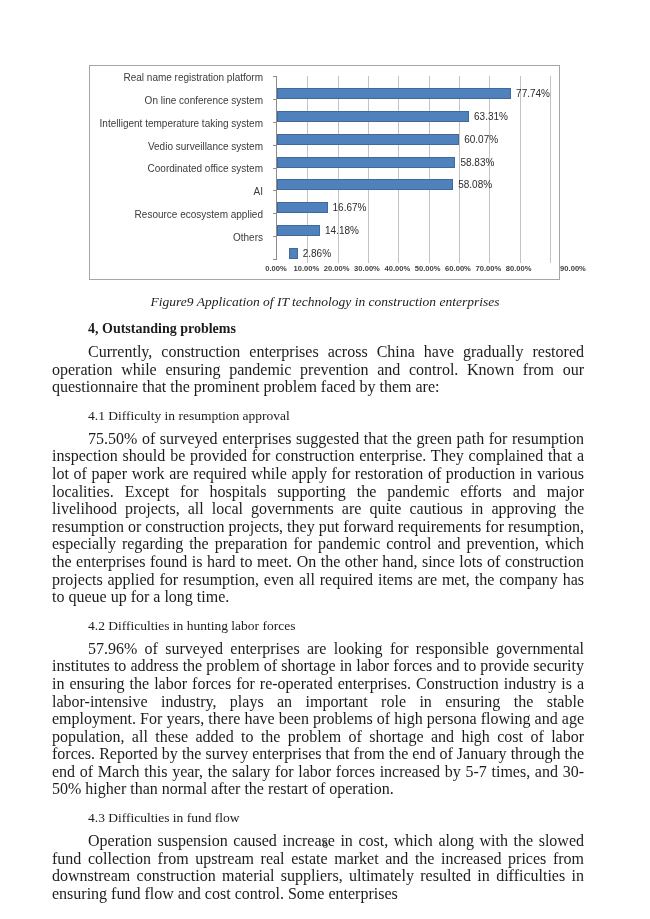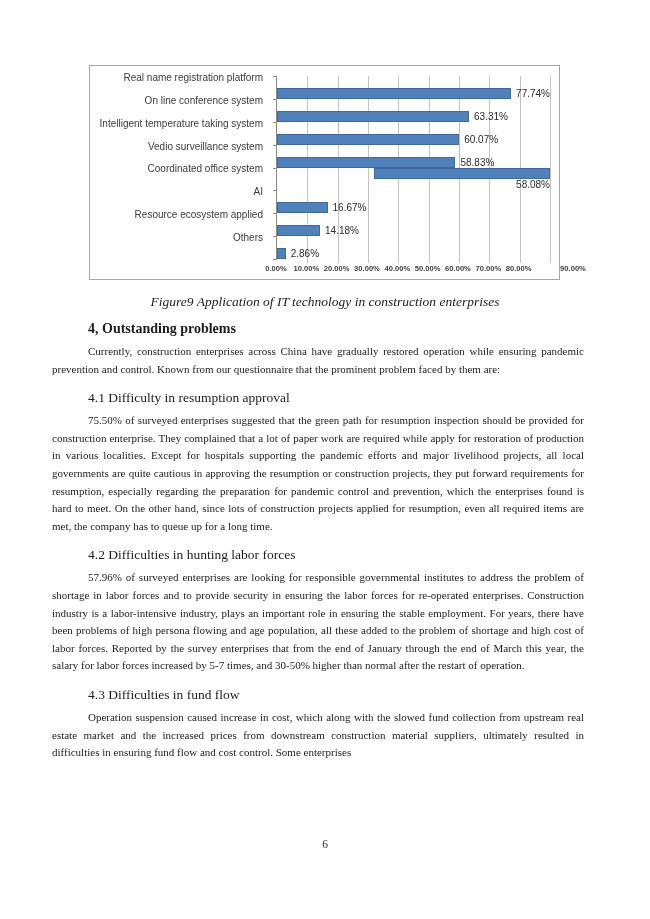--- a/index.html
+++ b/index.html
@@ -147,7 +147,7 @@
           <div class="bar" style="width: 65.3667%; background: rgb(79, 129, 189);"></div>
           <span class="bar-value">58.83%</span>
         </div>
-        <div class="bar-row" style="top: 50%; flex-direction: column;">
+        <div class="bar-row" style="top: 50%;">
           <div class="bar" style="width: 64.5333%; background: rgb(79, 129, 189);"></div>
           <span class="bar-value">58.08%</span>
         </div>

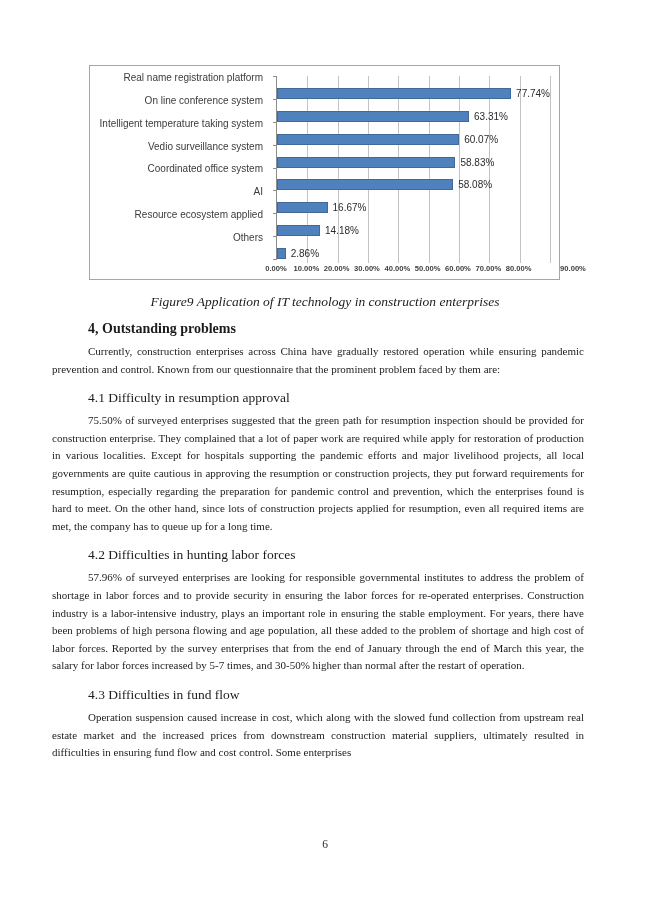--- a/index.html
+++ b/index.html
@@ -159,7 +159,7 @@
           <div class="bar" style="width: 15.7556%; background: rgb(79, 129, 189);"></div>
           <span class="bar-value">14.18%</span>
         </div>
-        <div class="bar-row" style="top: 87.5%;">
+        <div class="bar-row" style="top: 87.5%; margin-left: 12px;">
           <div class="bar" style="width: 3.17778%; background: rgb(79, 129, 189);"></div>
           <span class="bar-value">2.86%</span>
         </div>

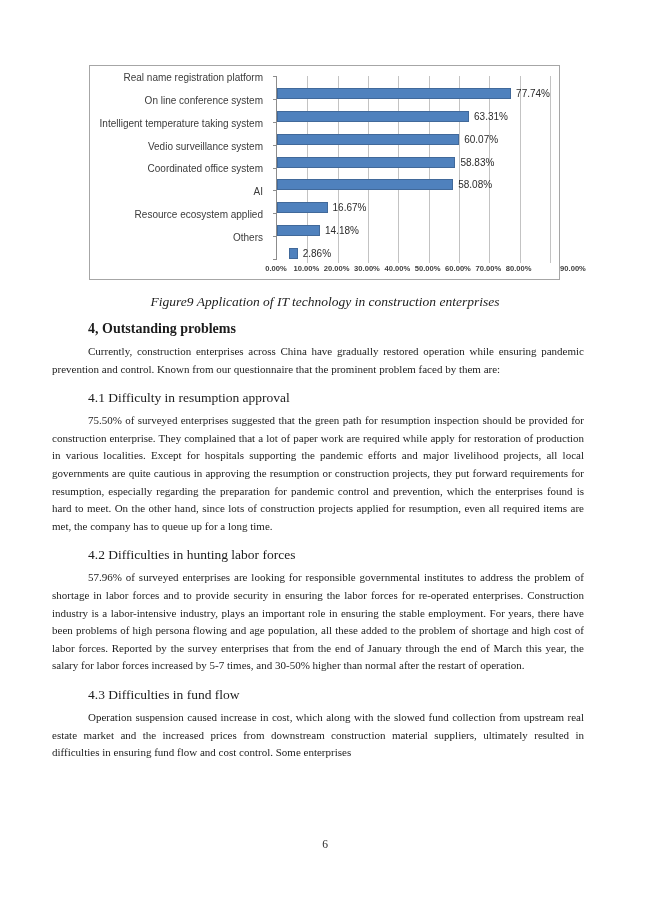--- a/index.html
+++ b/index.html
@@ -86,7 +86,7 @@
   }
   .body-para{
     margin:6px 14px 7px 0;
-    font-size:11px;
+    font-size:16px;
     line-height:17.6px;
     text-align:justify;
     text-indent:36px;

